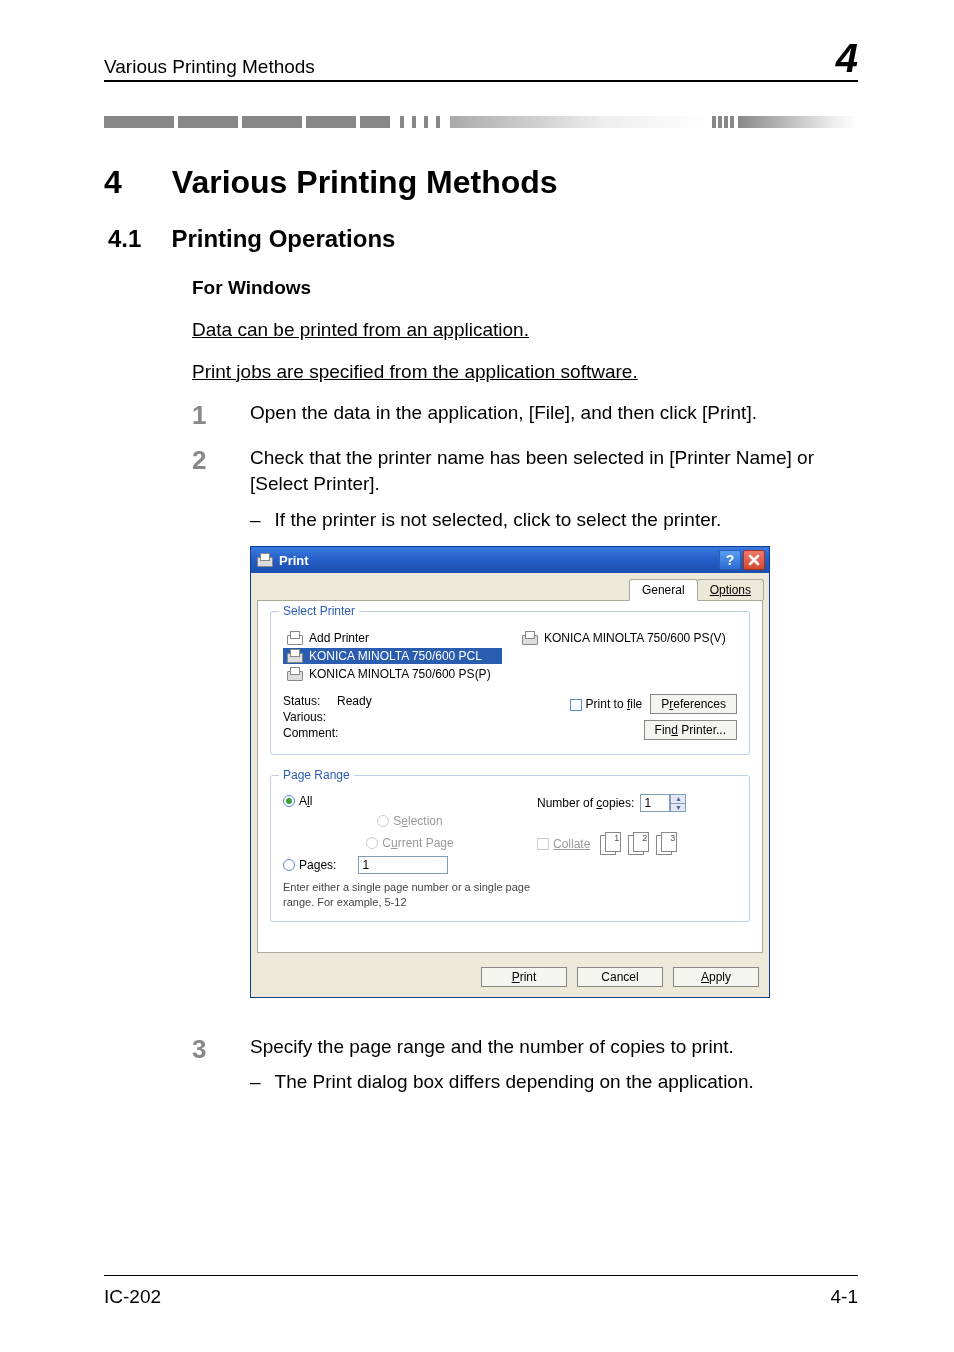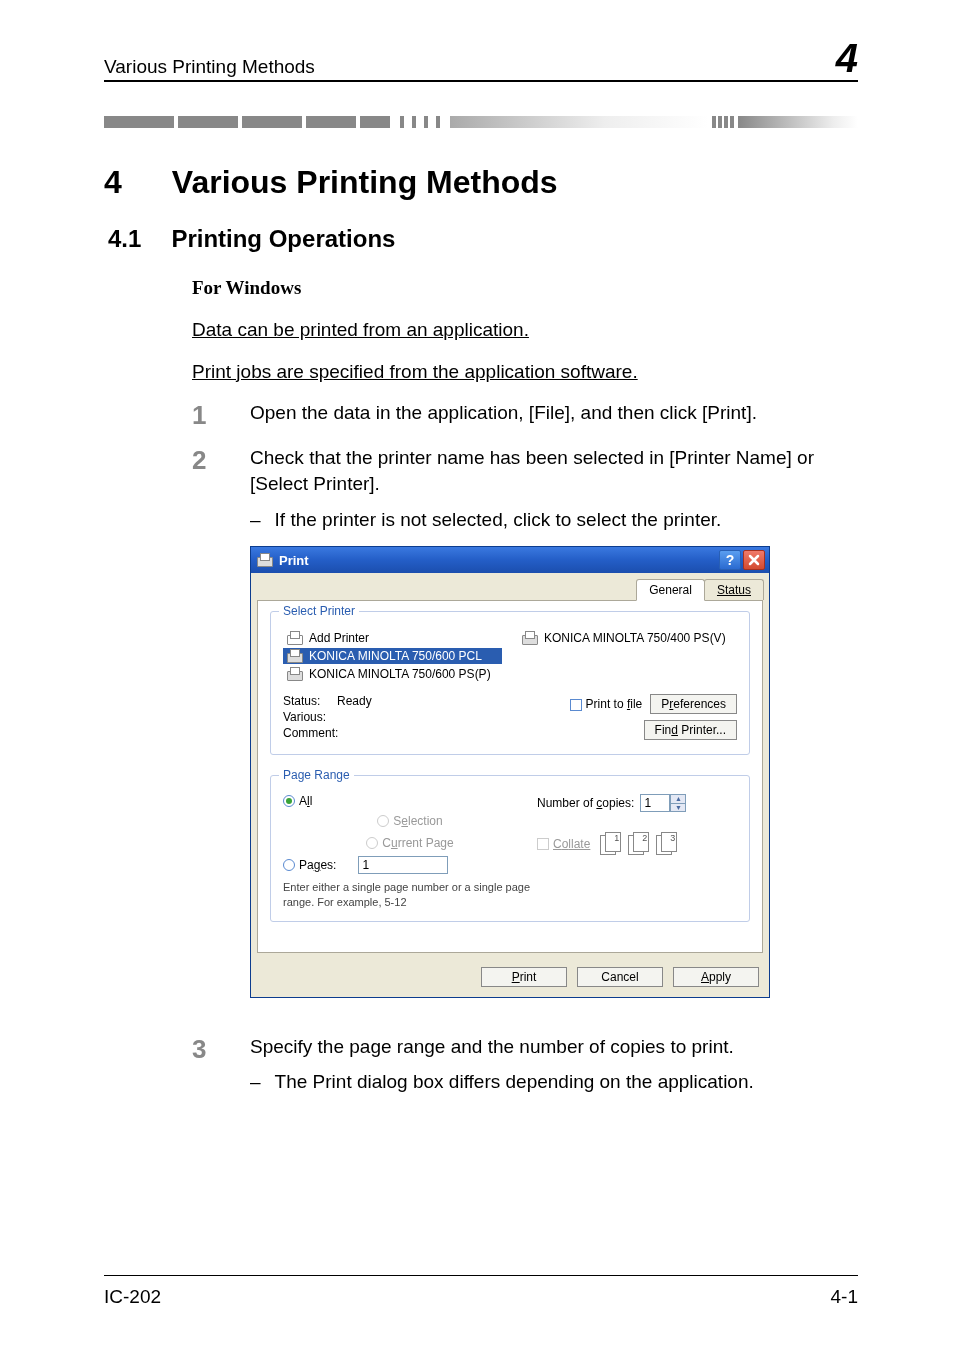--- a/index.html
+++ b/index.html
@@ -38,7 +38,7 @@
 
     h1.chapter { font-size: 32px; font-weight: bold; margin: 0 0 24px 0; display: flex; gap: 50px; }
     h2.section { font-size: 24px; font-weight: bold; margin: 0 0 24px 0; display: flex; gap: 30px; padding-left: 4px; }
-    h3.sub { font-size: 19px; font-weight: bold; margin: 0 0 18px 0; padding-left: 88px; font-family: Liberation Serif, serif; }
+    h3.sub { font-size: 19px; font-weight: bold; margin: 0 0 18px 0; padding-left: 88px; }
     p.body { font-size: 19px; margin: 0 0 16px 0; padding-left: 88px; line-height: 1.35; text-decoration: underline; }
 
     .steplist { padding-left: 88px; }

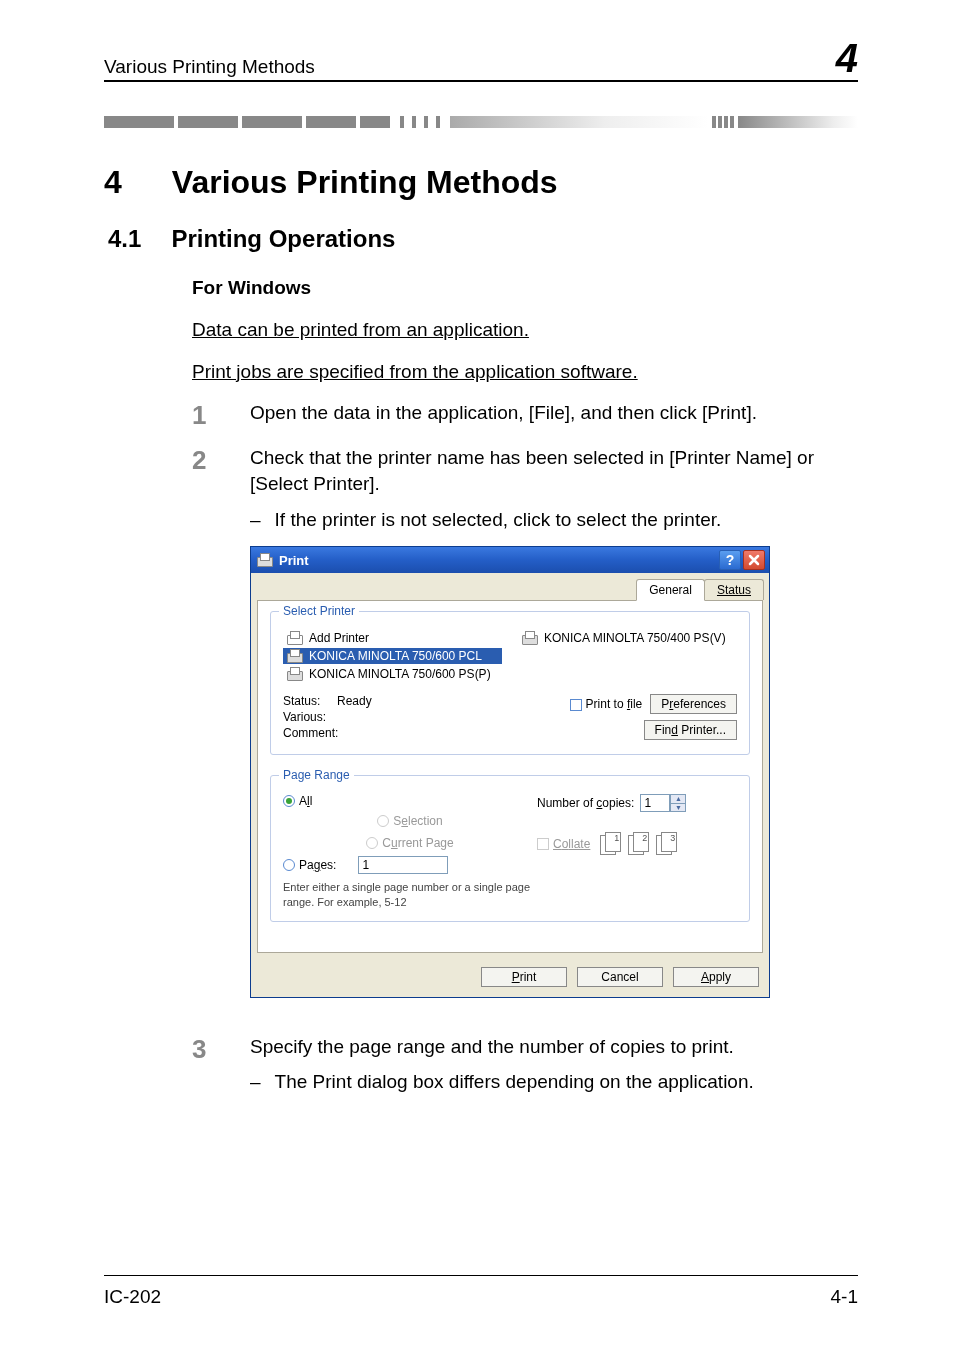--- a/index.html
+++ b/index.html
@@ -227,7 +227,7 @@
 
       <div class="tabs">
         <div class="tab active"><span>General</span></div>
-        <div class="tab"><span class="u">Status</span></div>
+        <div class="tab"><span class="u">Options</span></div>
       </div>
 
       <div class="tabpanel">

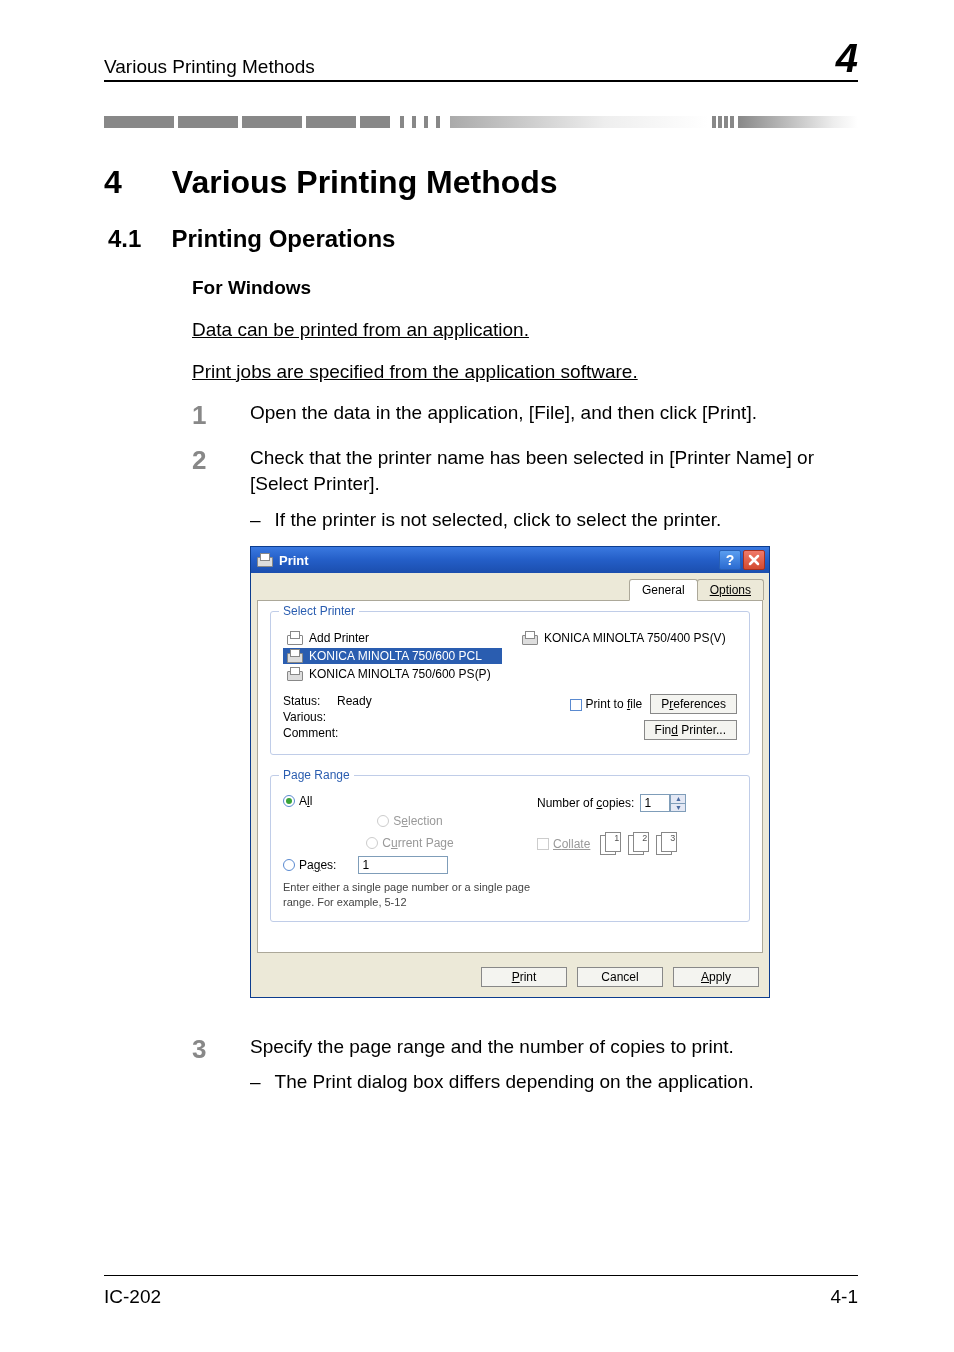--- a/index.html
+++ b/index.html
@@ -240,7 +240,7 @@
             </div>
             <div class="printer-item">
               <span class="picon"></span>
-              <span>KONICA MINOLTA 750/400 PS(V)</span>
+              <span>KONICA MINOLTA 750/600 PS(V)</span>
             </div>
             <div class="printer-item selected">
               <span class="picon"></span>

